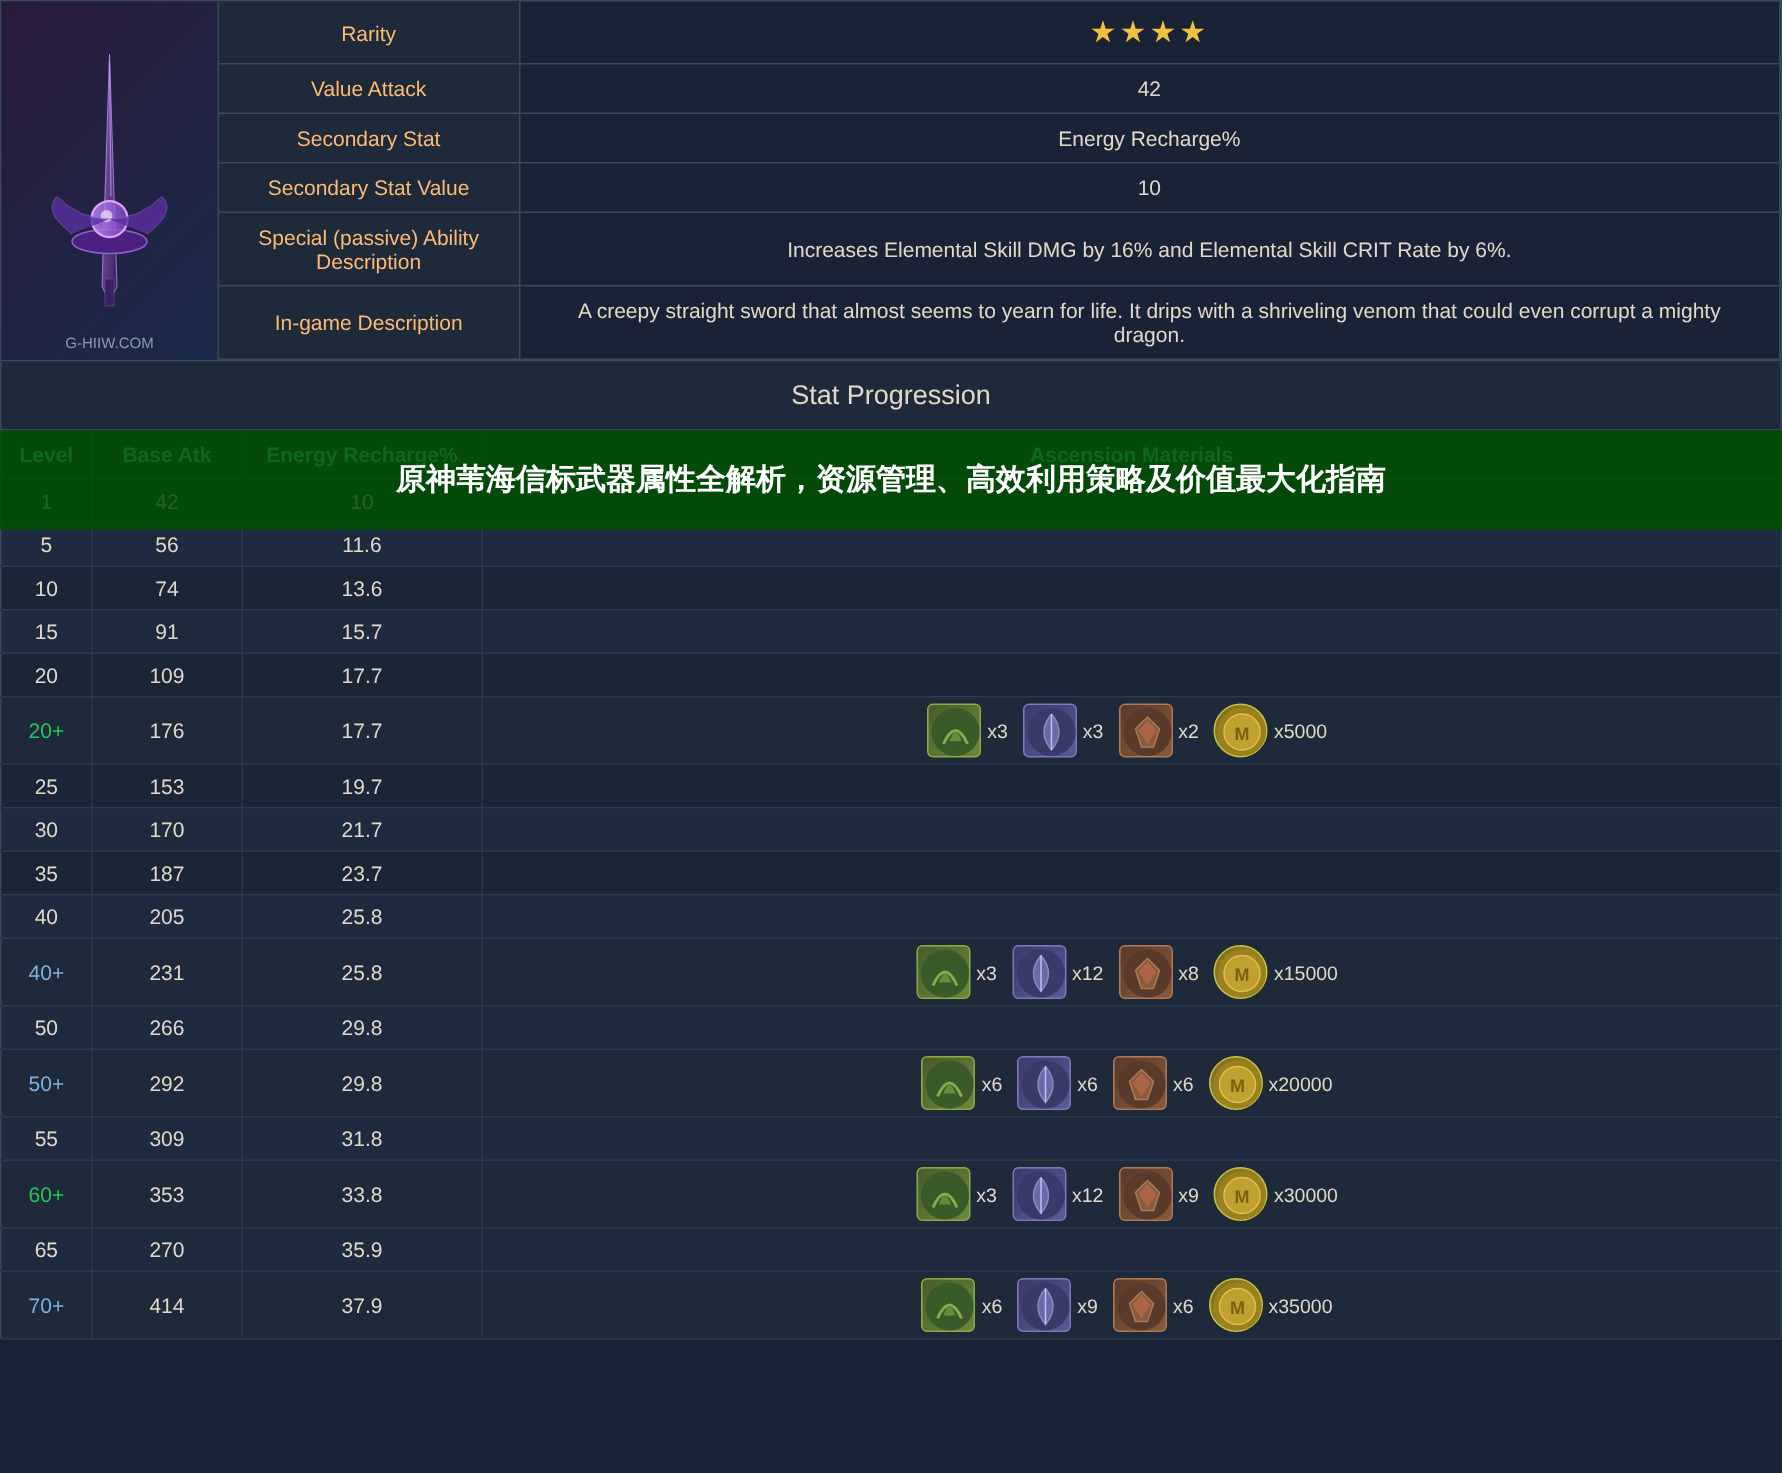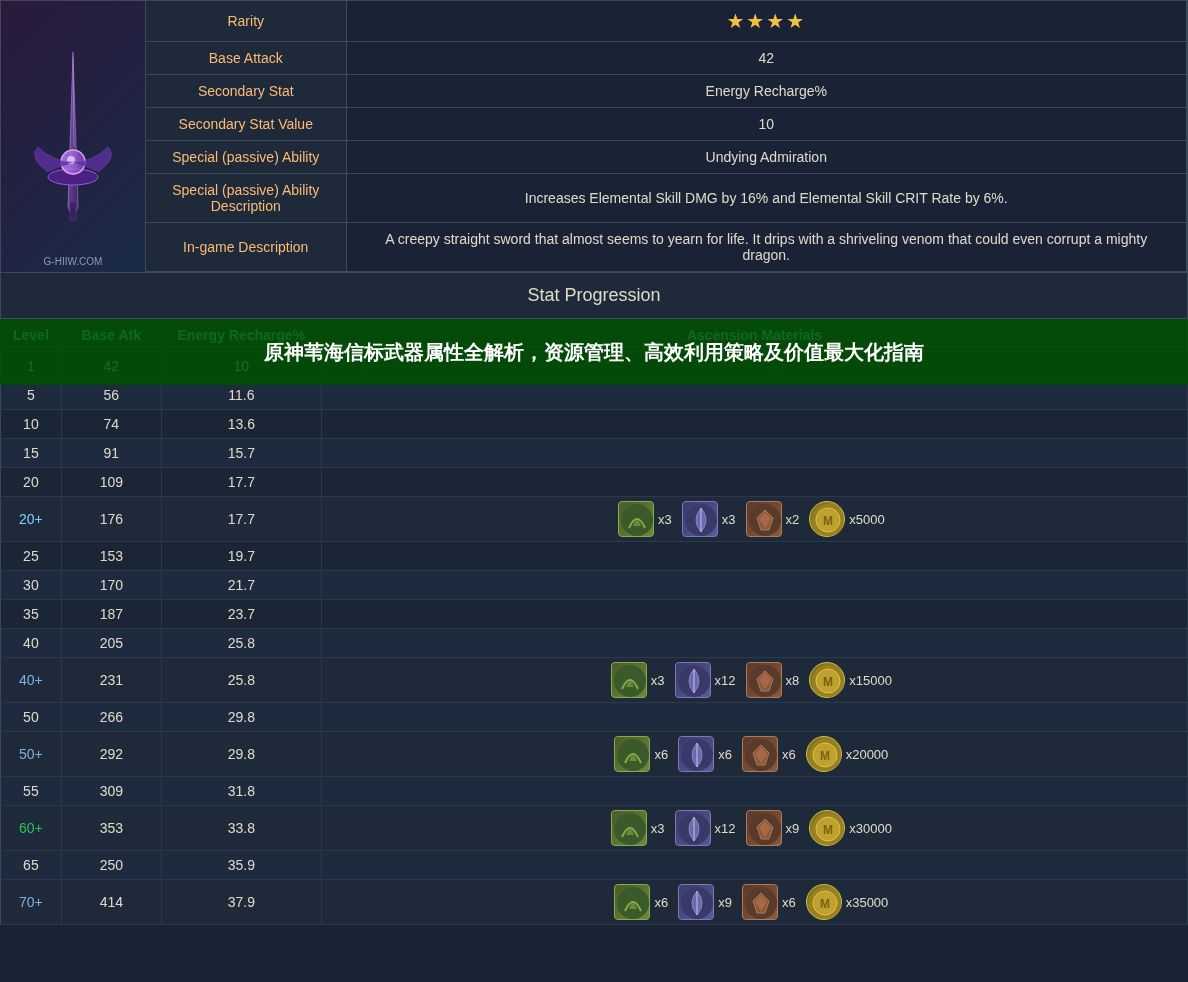--- a/index.html
+++ b/index.html
@@ -246,7 +246,7 @@
         </td>
       </tr>
       <tr>
-        <td>Base Attack</td>
+        <td>Value Attack</td>
         <td>42</td>
       </tr>
       <tr>

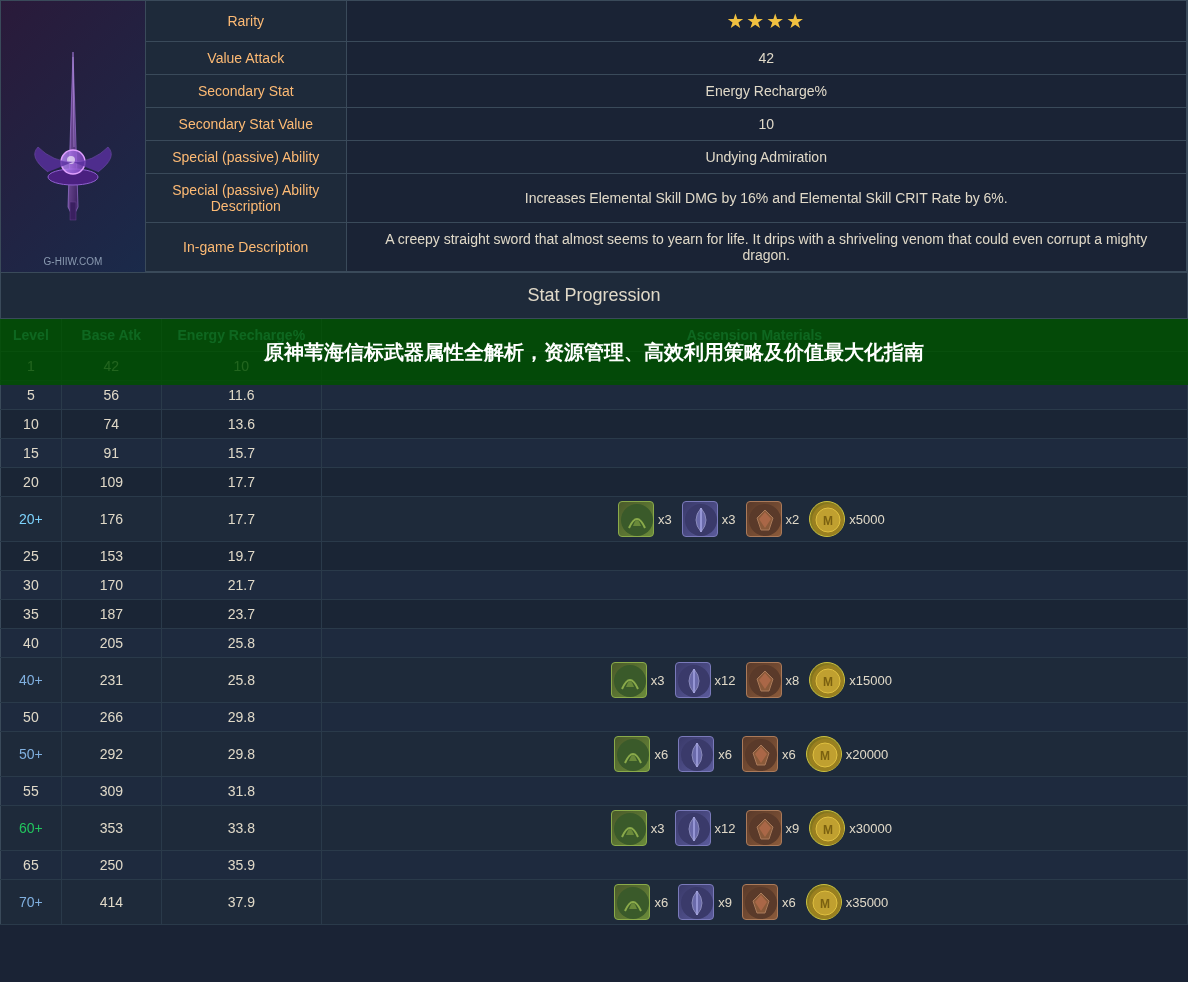--- a/index.html
+++ b/index.html
@@ -258,10 +258,6 @@
         <td>10</td>
       </tr>
       <tr>
-        <td>Special (passive) Ability</td>
-        <td>Undying Admiration</td>
-      </tr>
-      <tr>
         <td>Special (passive) Ability Description</td>
         <td>Increases Elemental Skill DMG by 16% and Elemental Skill CRIT Rate by 6%.</td>
       </tr>

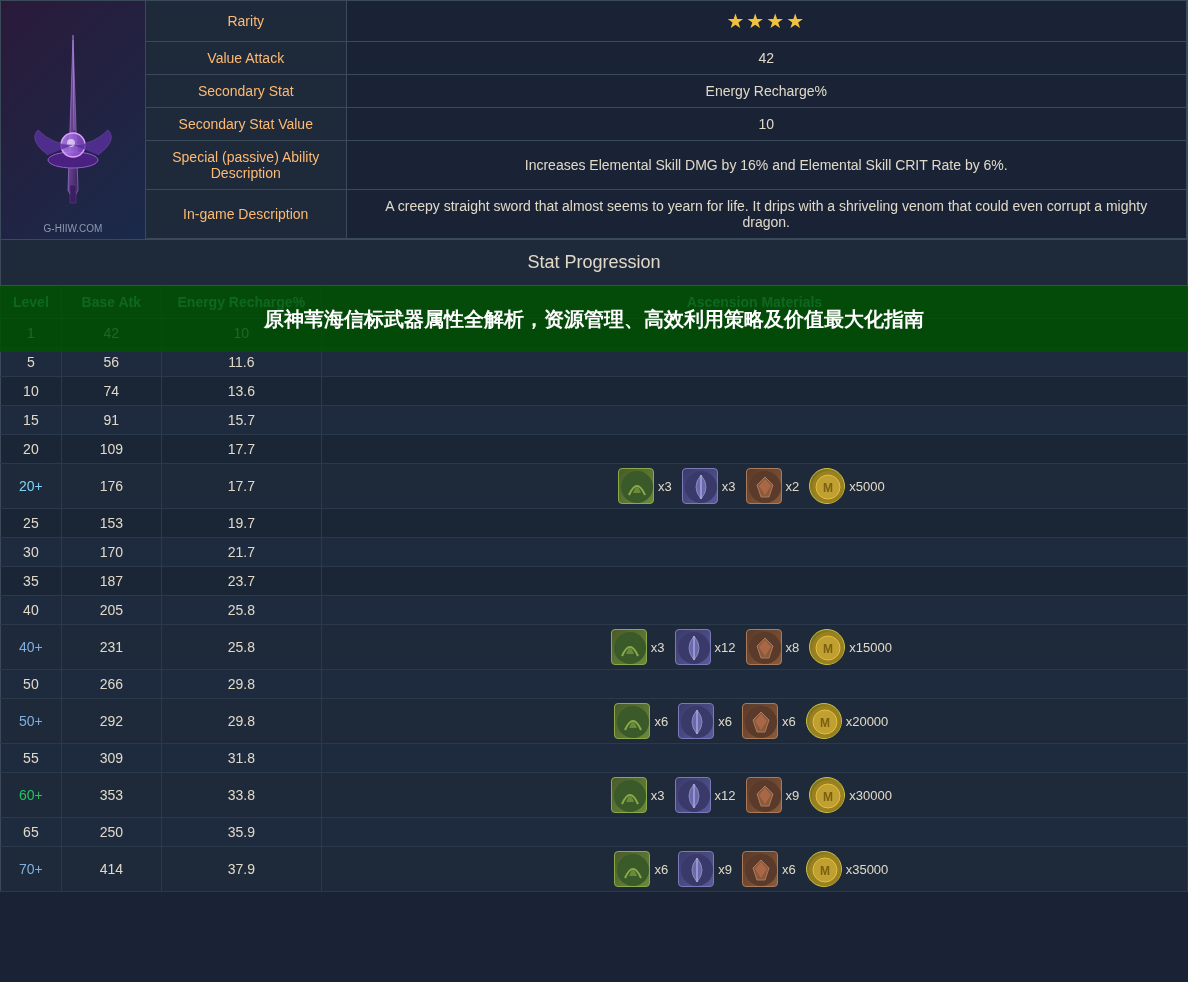--- a/index.html
+++ b/index.html
@@ -315,7 +315,7 @@
           <td style="padding: 4px 8px;"></td>
         </tr>
         <tr class="asc-row">
-          <td style="color: #7dd3fc;">20+</td>
+          <td style="color: #22c55e;">20+</td>
           <td>176</td>
           <td>17.7</td>
           <td style="padding: 4px 8px;">

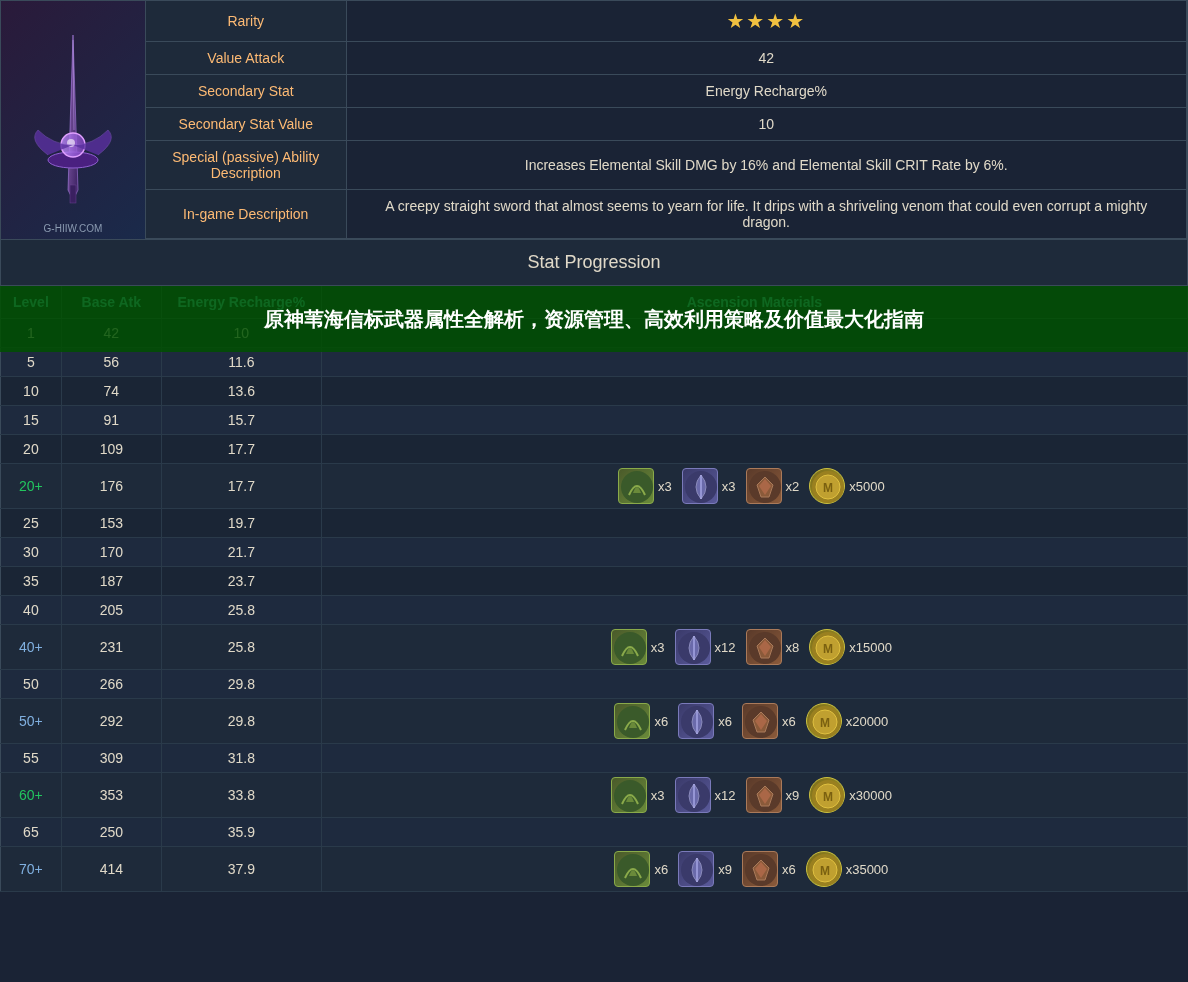--- a/index.html
+++ b/index.html
@@ -484,7 +484,7 @@
         </tr>
         <tr>
           <td>65</td>
-          <td>250</td>
+          <td>270</td>
           <td>35.9</td>
           <td style="padding: 4px 8px;"></td>
         </tr>

